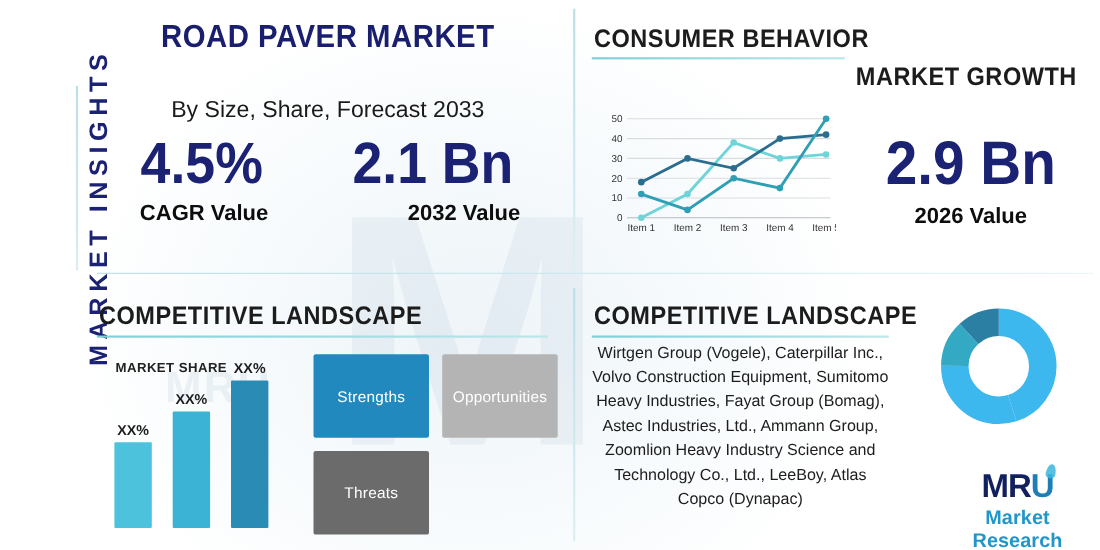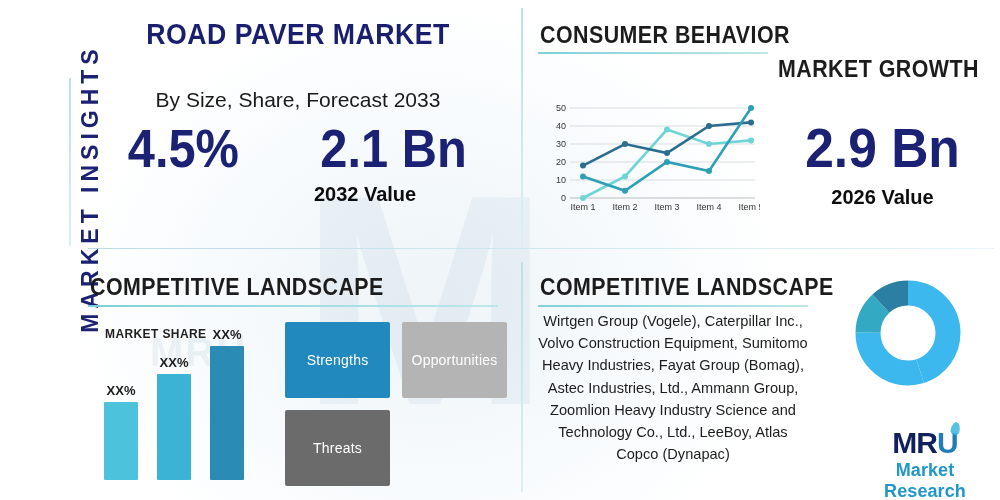--- a/index.html
+++ b/index.html
@@ -93,7 +93,7 @@
     width: 420px;
     display: flex; justify-content: space-around;
   }
-  .stat { text-align: left; }
+  .stat { text-align: right; }
   .stat-value {
     font-size: 53px; font-weight: bold;
     color: #1b2273; line-height: 1;

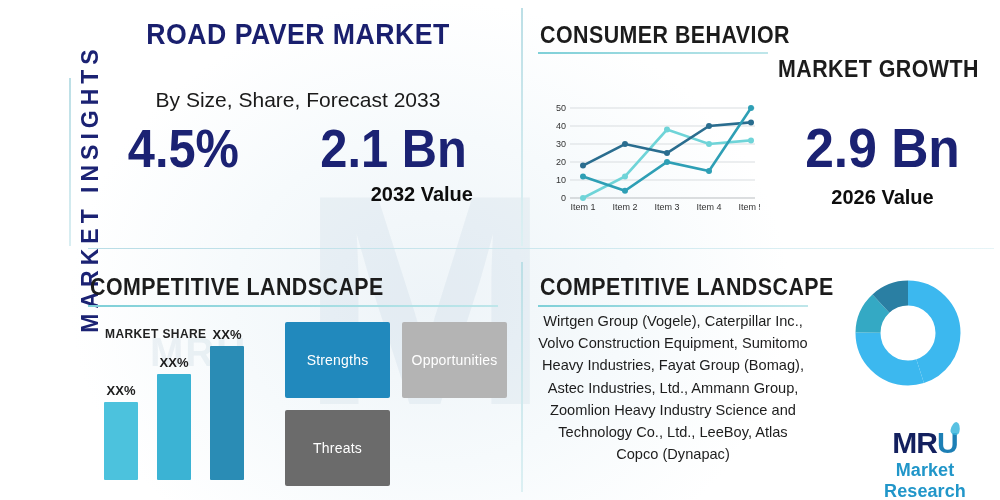--- a/index.html
+++ b/index.html
@@ -224,6 +224,7 @@
   <div class="stat-row">
     <div class="stat">
       <div class="stat-value">4.5%</div>
+      <div class="stat-label">CAGR Value</div>
     </div>
     <div class="stat">
       <div class="stat-value">2.1 Bn</div>

